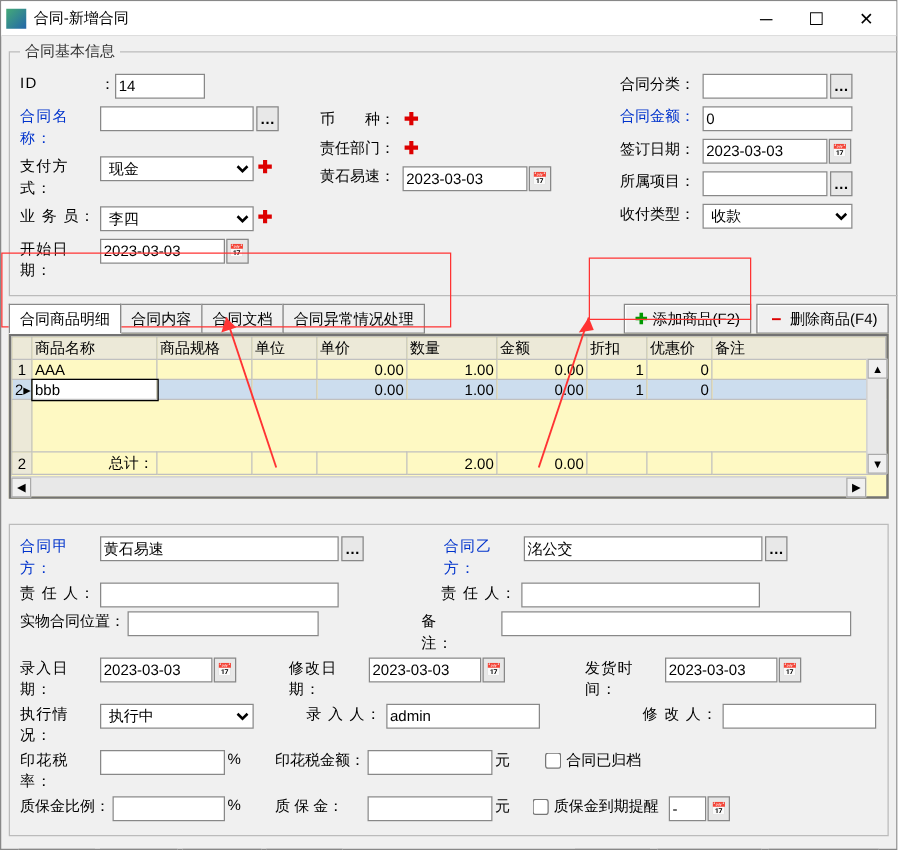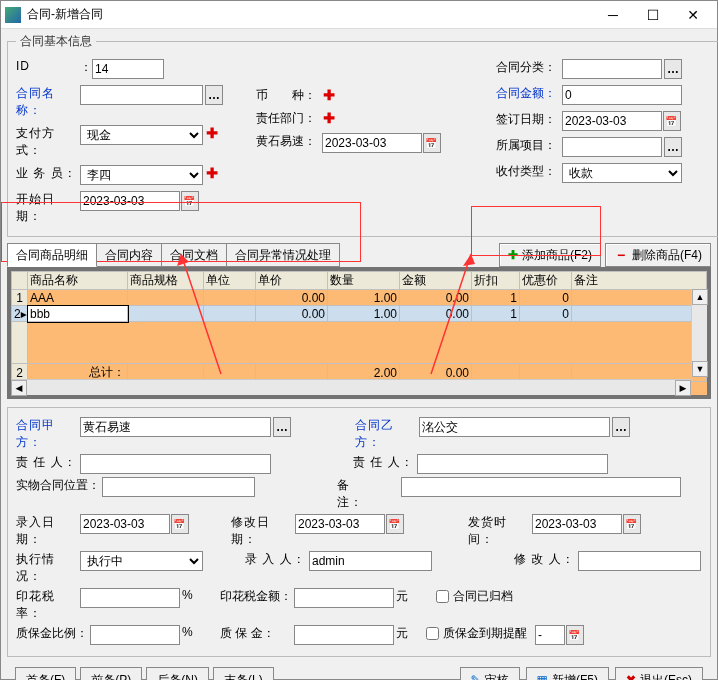--- a/index.html
+++ b/index.html
@@ -42,7 +42,7 @@
 .arrow{position:absolute;pointer-events:none}
 .btn{height:24px;border:1px solid #888;background:#f0f0f0;padding:0 8px;display:flex;align-items:center;gap:4px;cursor:default}
 .btn.raised{border:1px solid #888;box-shadow:inset 1px 1px 0 #fff}
-.grid{border:4px solid #737373;background:#fdba74;position:relative}
+.grid{border:2px solid #737373;background:#fef9c3;position:relative}
 .grid table{border-collapse:collapse;width:100%;table-layout:fixed}
 .grid th,.grid td{border:1px solid #c0c0c0;height:16px;padding:0 2px;overflow:hidden;white-space:nowrap}
 .grid th{background:#ece9d8;font-weight:normal;text-align:left;height:18px}

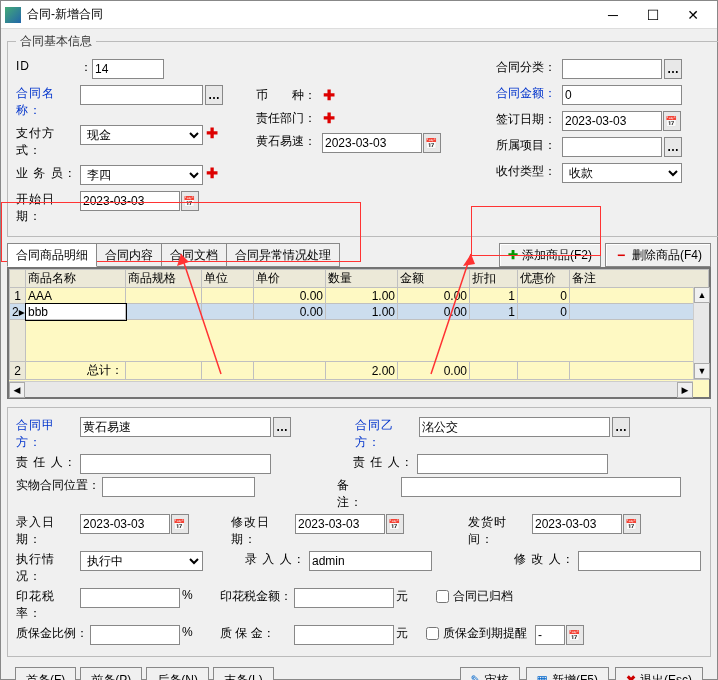--- a/index.html
+++ b/index.html
@@ -248,7 +248,7 @@
    </div>
   </div>
 
-  <fieldset style="margin-top:8px">
+  <fieldset style="margin-top:20px">
    <div class="row">
     <span class="lbl blue">合同甲方：</span>
     <input type="text" class="w175" value="黄石易速" style="">

